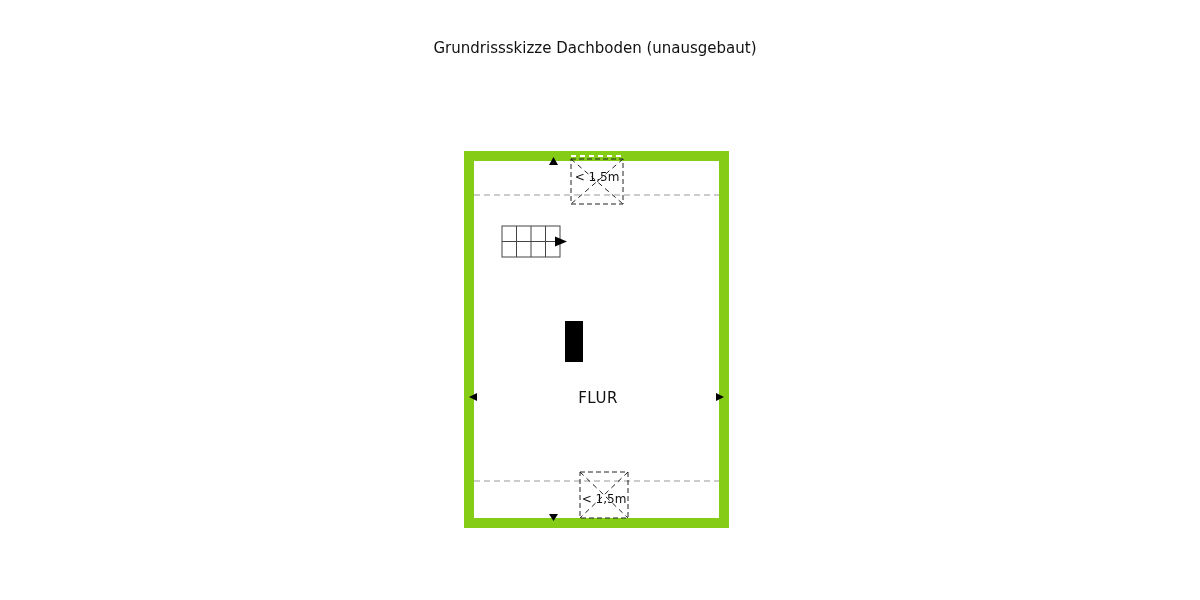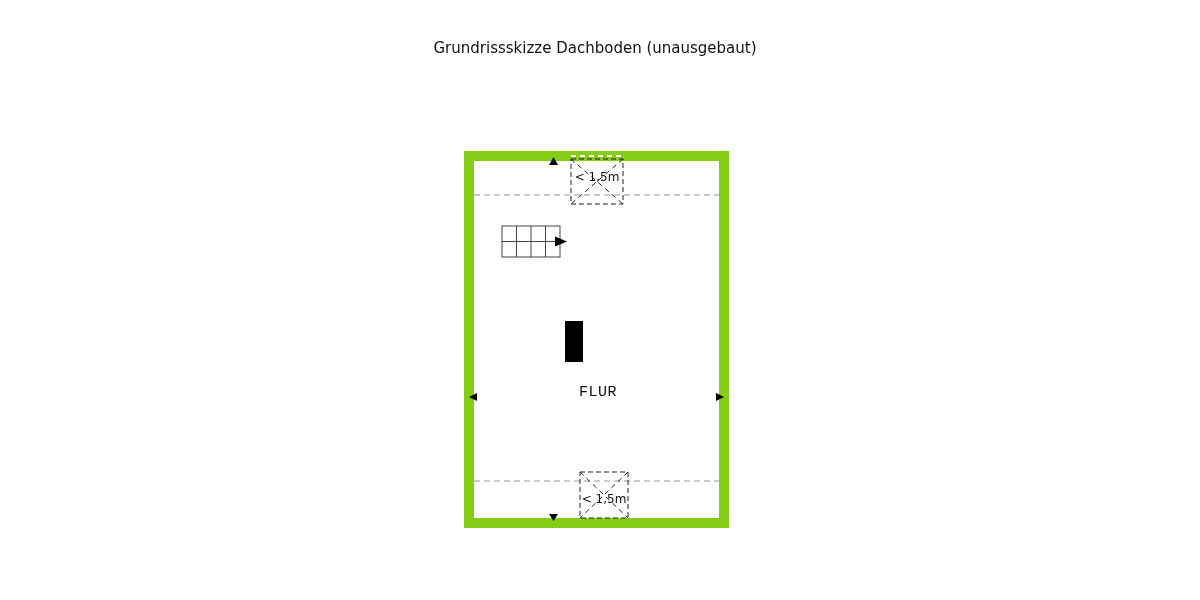--- a/index.html
+++ b/index.html
@@ -53,14 +53,13 @@
   .room-label {
     position: absolute;
     left: 124px;
-    top: 231px;
+    top: 237px;
     transform: translate(-50%, -50%);
     font-size: 15px;
     letter-spacing: 0.5px;
     color: #111111;
     white-space: nowrap;
     line-height: 1;
-    font-family: Liberation Mono, monospace;
   }
 </style>
 </head>

